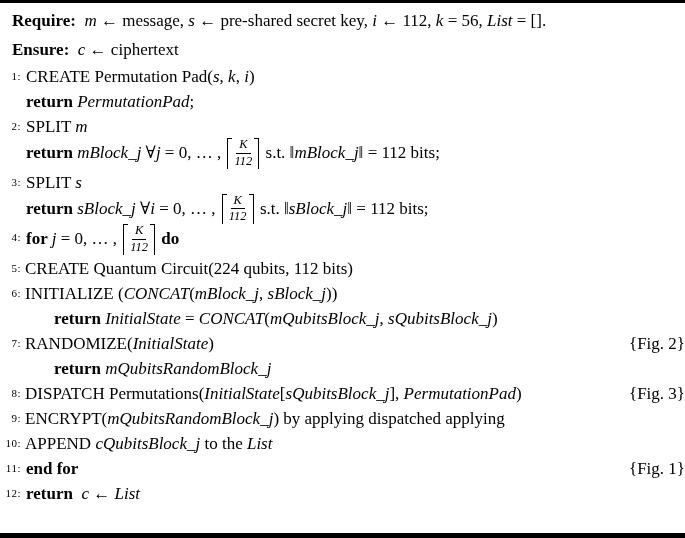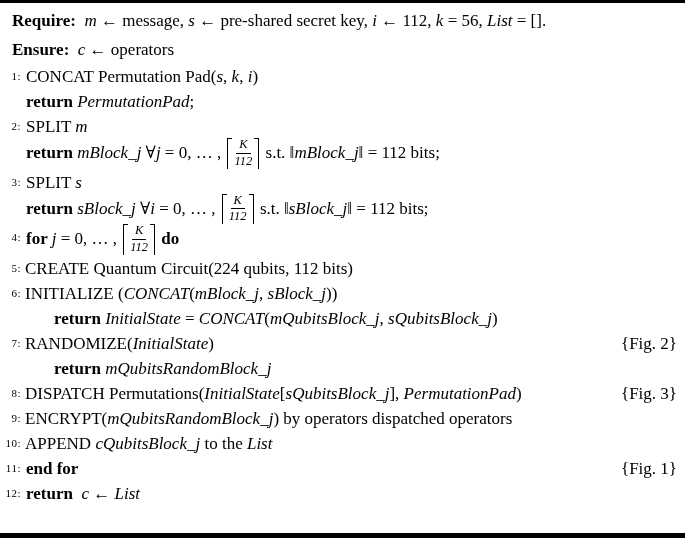--- a/index.html
+++ b/index.html
@@ -16,7 +16,7 @@
   .rule-bottom { flex: none; height: 5px; background: #000; margin-top: auto; }
   .algo-body { flex: 1 1 auto; padding-top: 3px; overflow: hidden; }
 
-  .row { display: flex; align-items: flex-start; line-height: 25px; padding-right: 8px; }
+  .row { display: flex; align-items: flex-start; line-height: 25px; }
   .row.preamble { line-height: 29px; padding-left: 7px; }
 
   .num {

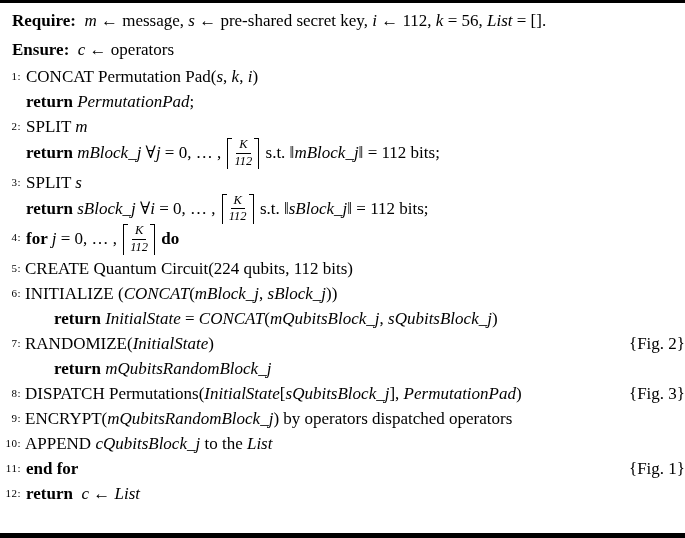--- a/index.html
+++ b/index.html
@@ -59,7 +59,7 @@
         <span class="content ind-0"><span class="seg-b">Require:</span><span class="seg-r">&nbsp; </span><span class="seg-i">m</span><span class="seg-r"> ← message, </span><span class="seg-i">s</span><span class="seg-r"> ← pre-shared secret key, </span><span class="seg-i">i</span><span class="seg-r"> ← 112, </span><span class="seg-i">k</span><span class="seg-r"> = 56, </span><span class="seg-i">List</span><span class="seg-r"> = [].</span></span>
       </div>
       <div class="row preamble">
-        <span class="content ind-0"><span class="seg-b">Ensure:</span><span class="seg-r">&nbsp; </span><span class="seg-i">c</span><span class="seg-r"> ← operators</span></span>
+        <span class="content ind-0"><span class="seg-b">Ensure:</span><span class="seg-r">&nbsp; </span><span class="seg-i">c</span><span class="seg-r"> ← ciphertext</span></span>
       </div>
       <div class="row">
         <span class="num">1:</span>

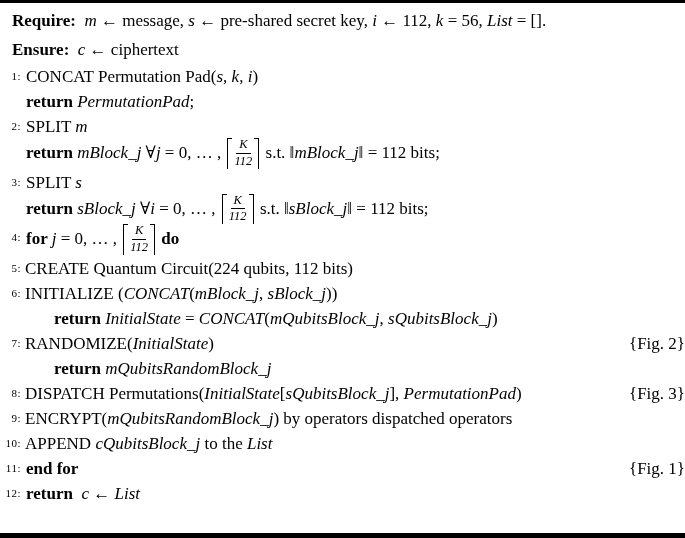--- a/index.html
+++ b/index.html
@@ -63,7 +63,7 @@
       </div>
       <div class="row">
         <span class="num">1:</span>
-        <span class="content ind-0"><span class="seg-r">CONCAT Permutation Pad(</span><span class="seg-i">s</span><span class="seg-r">, </span><span class="seg-i">k</span><span class="seg-r">, </span><span class="seg-i">i</span><span class="seg-r">)</span></span>
+        <span class="content ind-0"><span class="seg-r">CREATE Permutation Pad(</span><span class="seg-i">s</span><span class="seg-r">, </span><span class="seg-i">k</span><span class="seg-r">, </span><span class="seg-i">i</span><span class="seg-r">)</span></span>
       </div>
       <div class="row">
         <span class="num"></span>

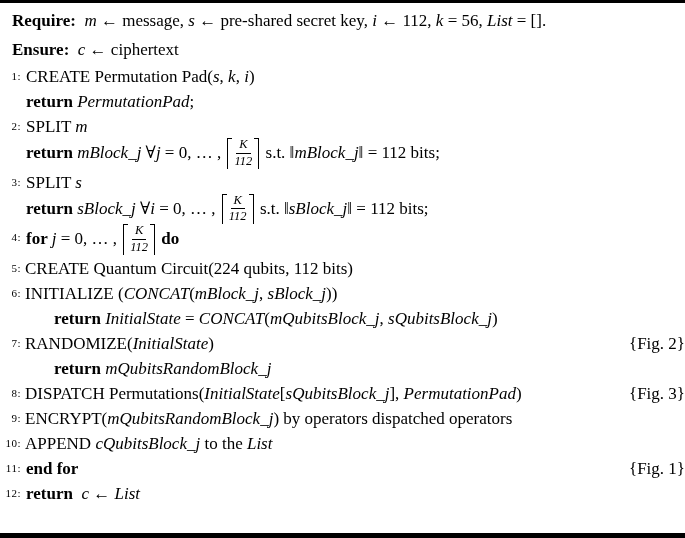--- a/index.html
+++ b/index.html
@@ -117,7 +117,7 @@
       </div>
       <div class="row">
         <span class="num">9:</span>
-        <span class="content ind-1"><span class="seg-r">ENCRYPT(</span><span class="seg-i">mQubitsRandomBlock_j</span><span class="seg-r">) by operators dispatched operators</span></span>
+        <span class="content ind-1"><span class="seg-r">ENCRYPT(</span><span class="seg-i">mQubitsRandomBlock_j</span><span class="seg-r">) by applying dispatched applying</span></span>
       </div>
       <div class="row">
         <span class="num">10:</span>

